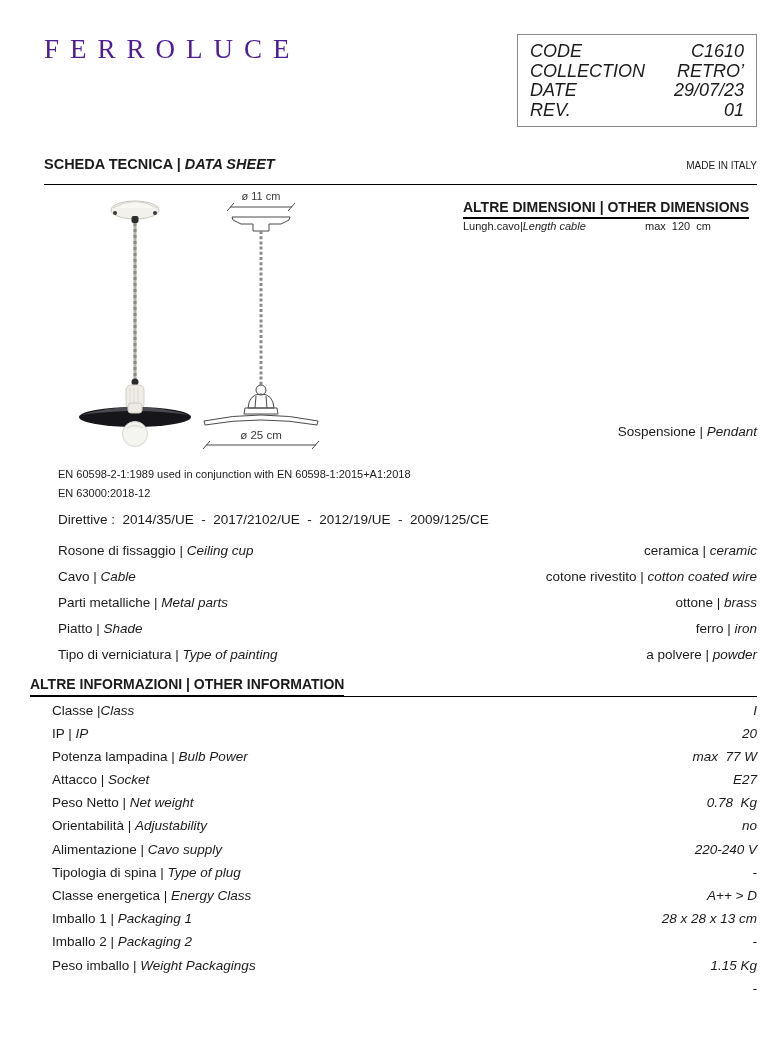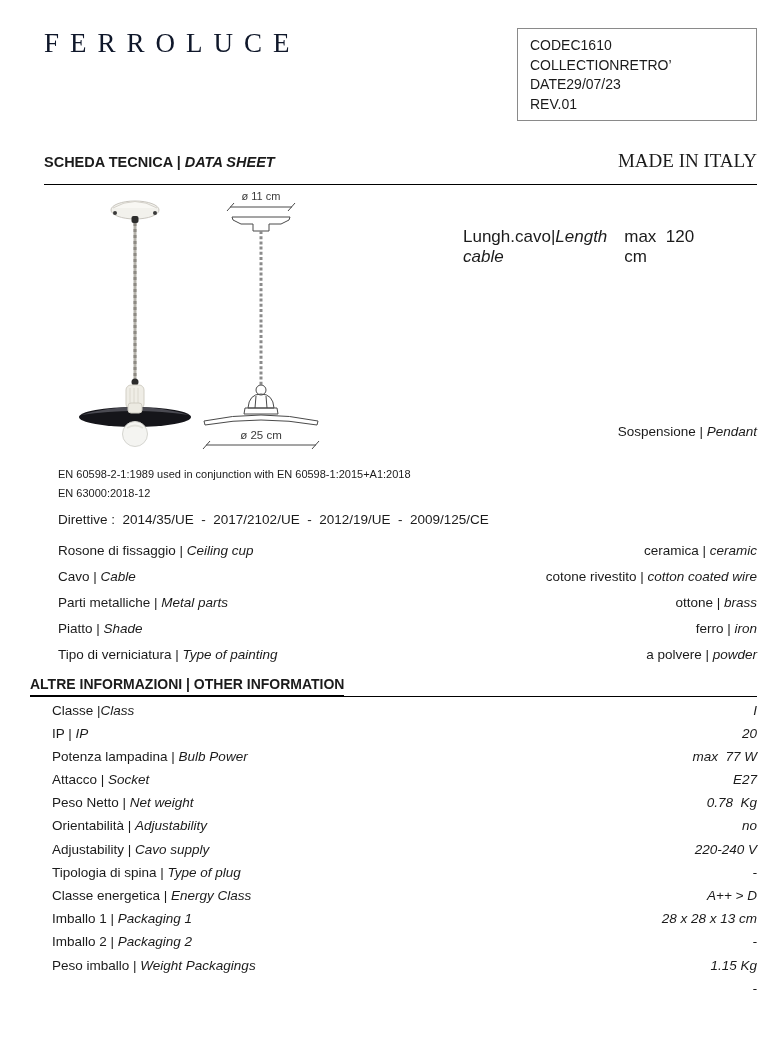--- a/index.html
+++ b/index.html
@@ -12,7 +12,7 @@
   
   .top { position: relative; height: 96px; }
   .logo { font-family: "Liberation Serif", serif; font-size: 27px;
-          letter-spacing: 11px; color: #0f172a; margin-top: 14px; }
+          letter-spacing: 11px; color: #4c1d95; margin-top: 20px; }
   .info-box { position: absolute; top: 0; right: 0; width: 240px;
               border: 1px solid #8a8a8a; padding: 7px 12px 6px 12px;
               background: #fff; }

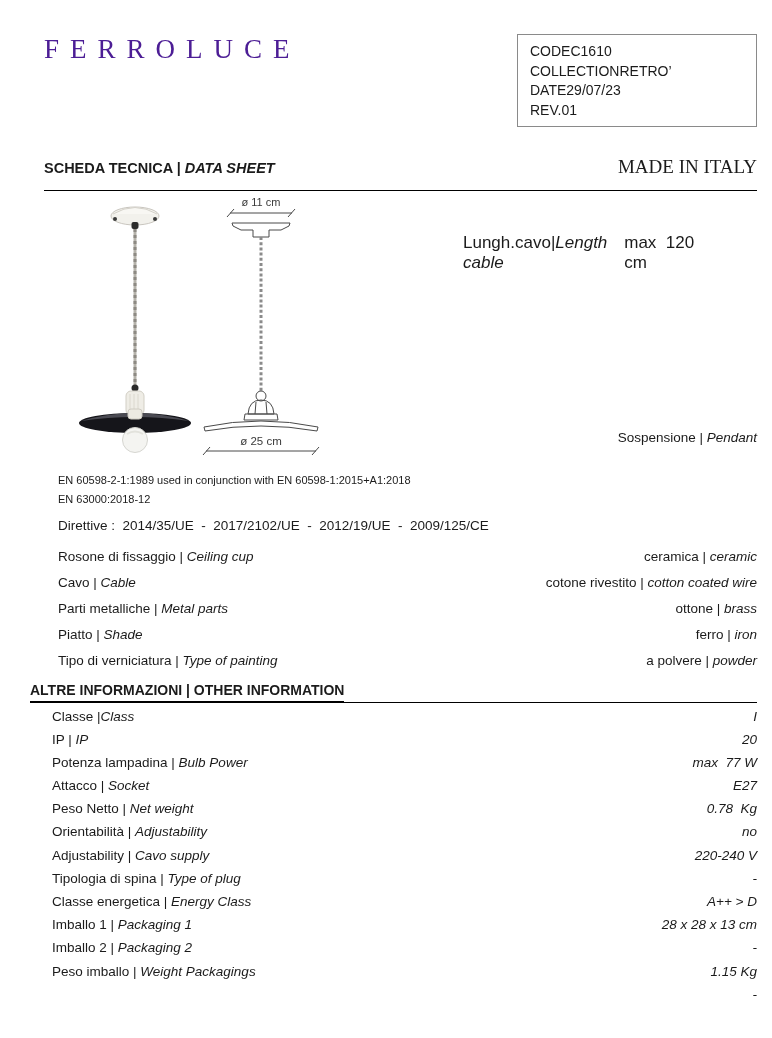--- a/index.html
+++ b/index.html
@@ -16,8 +16,8 @@
   .info-box { position: absolute; top: 0; right: 0; width: 240px;
               border: 1px solid #8a8a8a; padding: 7px 12px 6px 12px;
               background: #fff; }
-  .info-row { display: flex; 
-              font-size: 14px; line-height: 19.5px; }
+  .info-row { display: flex; justify-content: space-between;
+              font-size: 18px; line-height: 19.5px; font-style: italic; }
 
   
   .sheet-title-row { display: flex; justify-content: space-between;

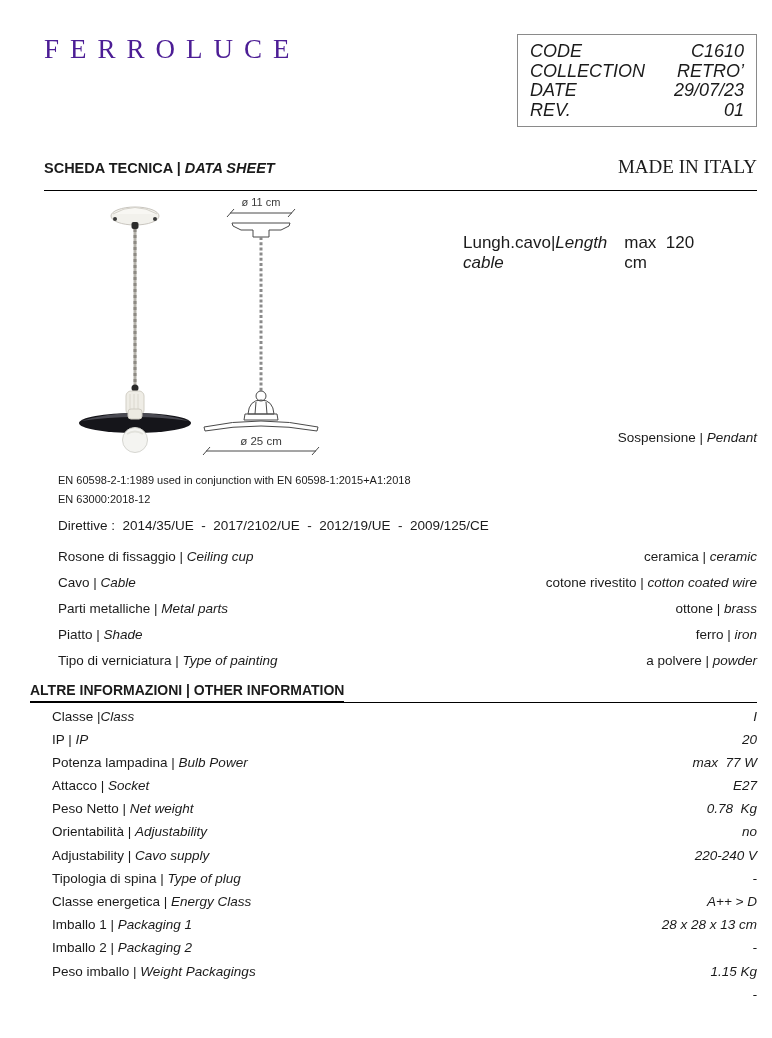--- a/index.html
+++ b/index.html
@@ -24,7 +24,7 @@
                      align-items: baseline; margin-top: 26px; }
   .sheet-title { font-size: 14.5px; font-weight: bold; }
   .sheet-title em { }
-  .made-in { font-size: 19px; font-family: Liberation Serif, serif; }
+  .made-in { font-size: 10px; }
   .rule { border: none; border-top: 1.6px solid #000; margin-top: 12px; }
 
   

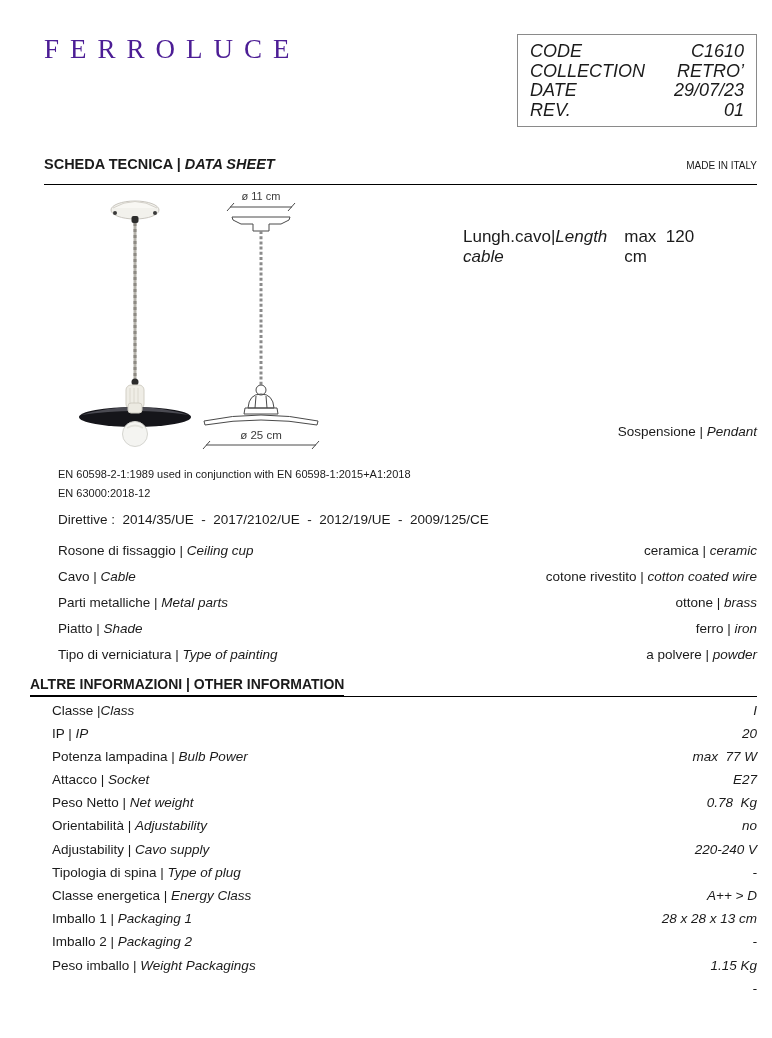--- a/index.html
+++ b/index.html
@@ -144,6 +144,7 @@
     </svg>
 
     <div class="dims-col">
+      <div class="dims-head"><span>ALTRE DIMENSIONI | OTHER DIMENSIONS</span></div>
       <div class="dim-row">
         <span class="lbl"><span>Lungh.cavo|</span><em>Length cable</em></span>
         <span class="dim-value">max  120  cm</span>

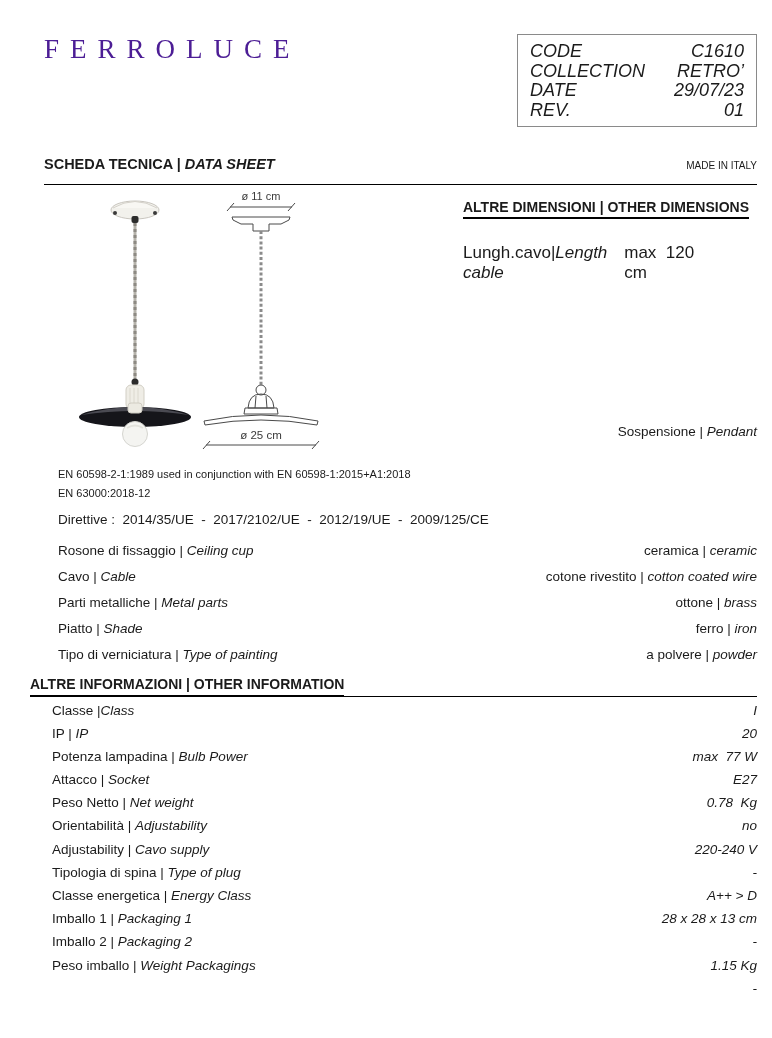--- a/index.html
+++ b/index.html
@@ -35,7 +35,7 @@
   .dims-head { font-size: 14px; font-weight: bold; }
   .dims-head span { border-bottom: 2.5px solid #000; padding-bottom: 2px; }
   .dim-row { display: flex; justify-content: space-between;
-             padding-right: 46px; margin-top: 28px; font-size: 17px; }
+             padding-right: 46px; margin-top: 5px; font-size: 11px; }
   .dim-row em, .lbl em { font-style: italic; }
   .dim-value { white-space: pre-wrap; }
   .pendant-label { position: absolute; right: 0; bottom: 14px; font-size: 13.5px; }

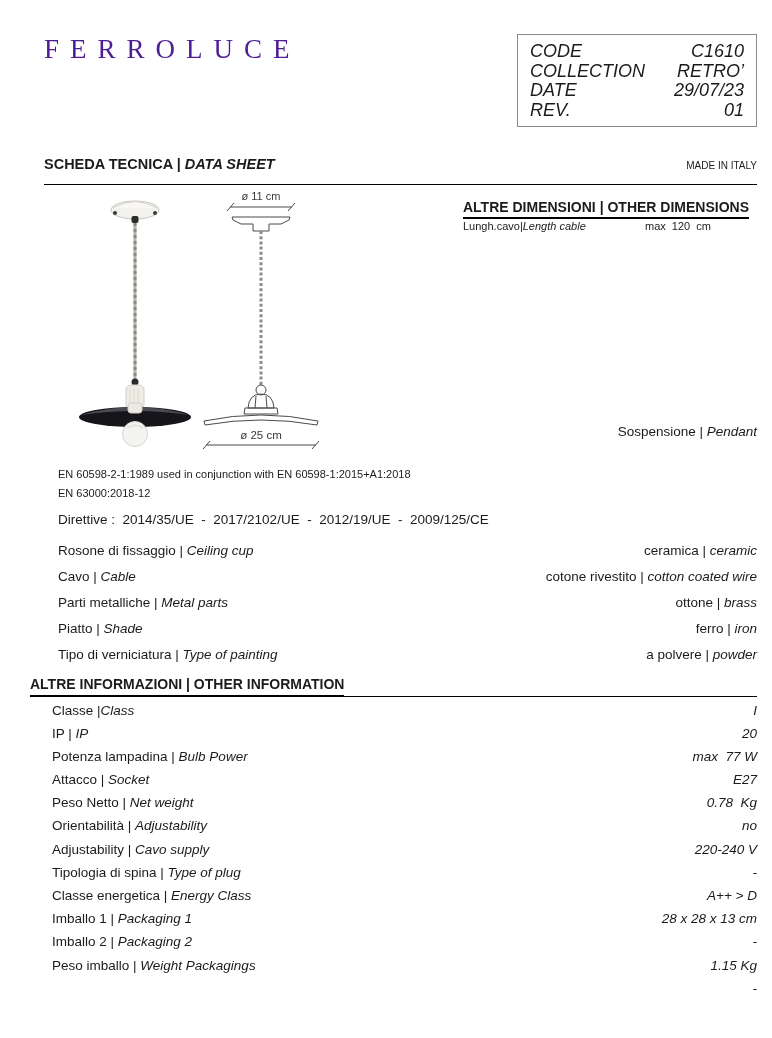--- a/index.html
+++ b/index.html
@@ -210,7 +210,7 @@
       <span class="oi-value">no</span>
     </div>
     <div class="oi-row">
-      <span class="lbl"><span>Adjustability | </span><em>Cavo supply</em></span>
+      <span class="lbl"><span>Alimentazione | </span><em>Cavo supply</em></span>
       <span class="oi-value">220-240 V</span>
     </div>
     <div class="oi-row">

